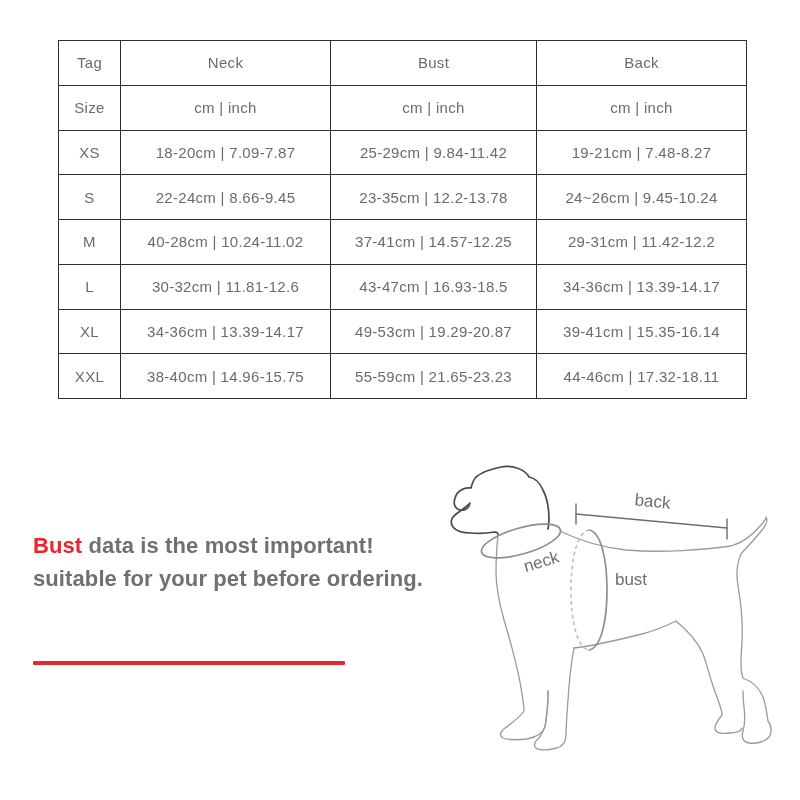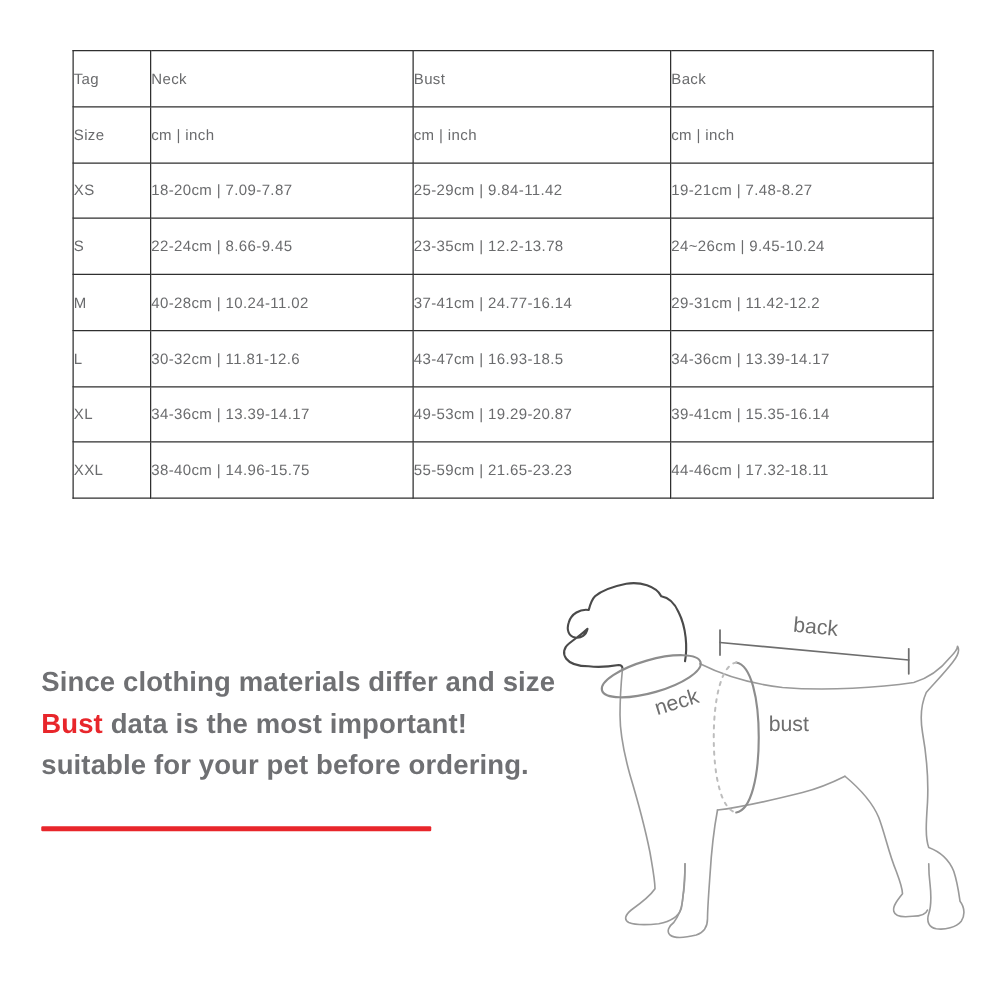--- a/index.html
+++ b/index.html
@@ -15,8 +15,8 @@
   }
   table.size-table td {
     border:1px solid #2f2f2f;
-    vertical-align:middle;
-    font-size:12px; color:#6a6b6d; letter-spacing:0.3px;
+    text-align:center; vertical-align:middle;
+    font-size:15px; color:#6a6b6d; letter-spacing:0.3px;
     padding:0; height:39.9px;
   }
 

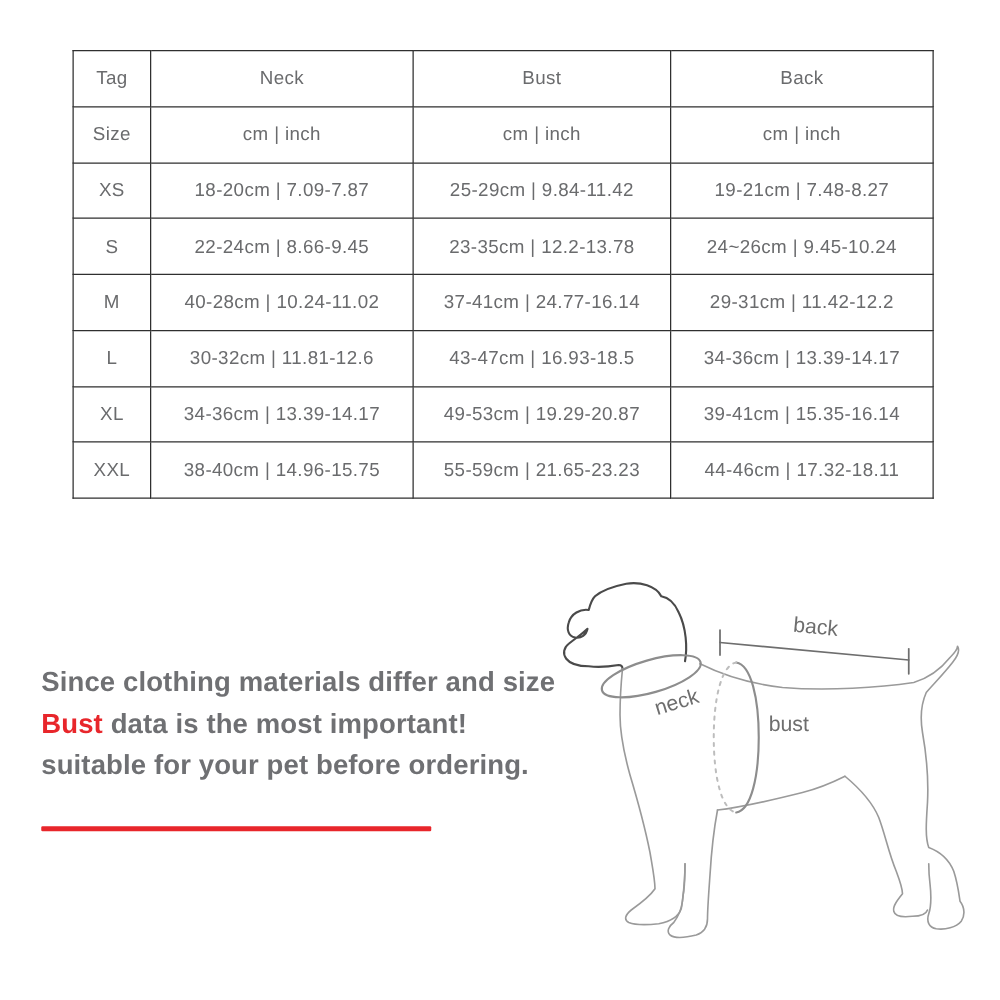--- a/index.html
+++ b/index.html
@@ -82,7 +82,7 @@
       <tr>
         <td>M</td>
         <td>40-28cm | 10.24-11.02</td>
-        <td>37-41cm | 24.77-16.14</td>
+        <td>37-41cm | 14.57-12.25</td>
         <td>29-31cm | 11.42-12.2</td>
       </tr>
       <tr>

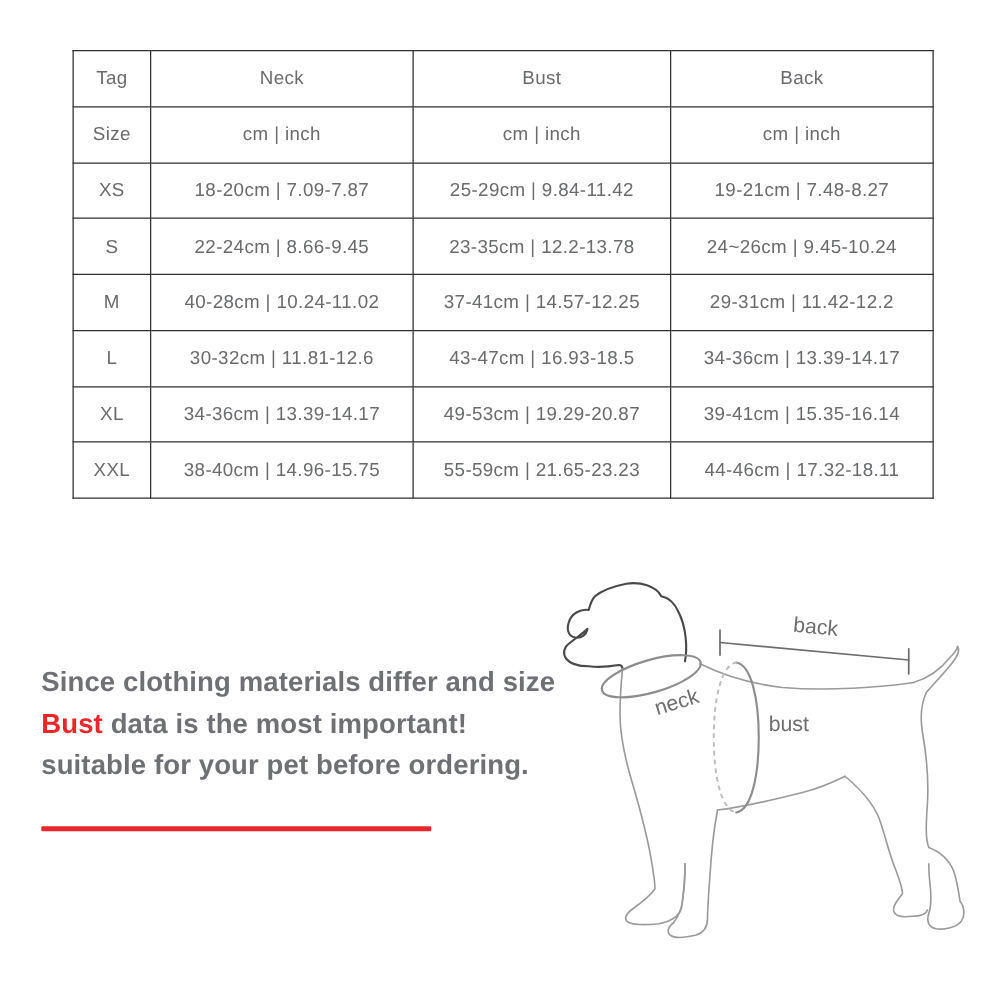--- a/index.html
+++ b/index.html
@@ -107,7 +107,6 @@
   </table>
 
   <div class="note">
-    <div class="note-line">Since clothing materials differ and size</div>
     <div class="note-line"><span class="hl">Bust</span><span> data is the most important!</span></div>
     <div class="note-line">suitable for your pet before ordering.</div>
     <div class="underline-rule"></div>

